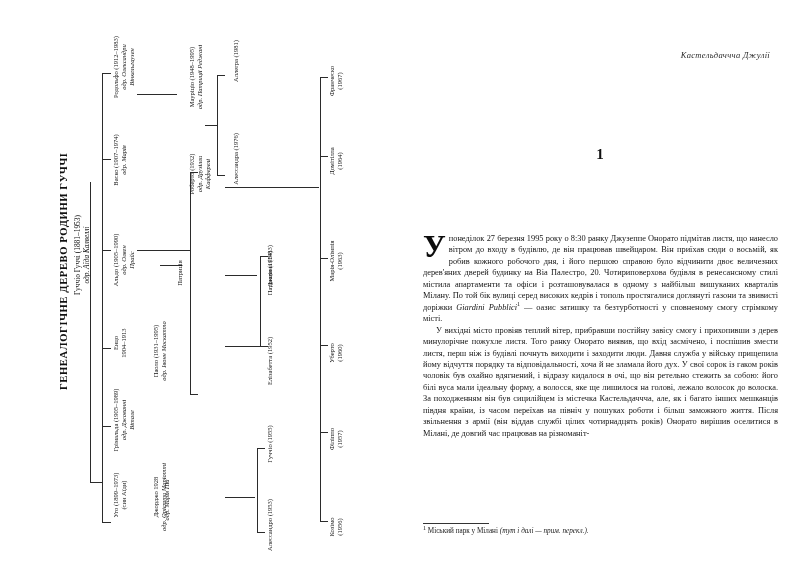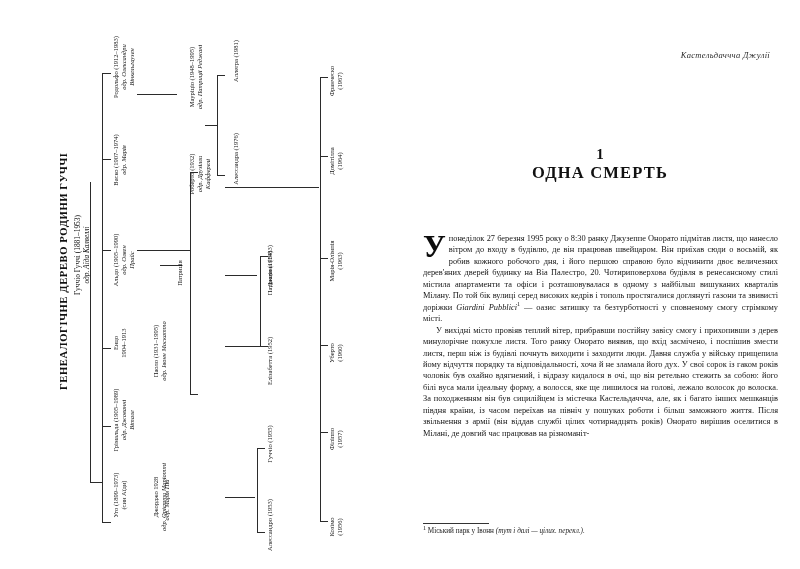--- a/index.html
+++ b/index.html
@@ -268,7 +268,6 @@
     <div class="dedication">Кастельдаччча Джулії</div>
 
     <div class="chap-num">1</div>
-    <div class="chap-title">ОДНА СМЕРТЬ</div>
 
     <div class="body-col">
       <p class="para first">

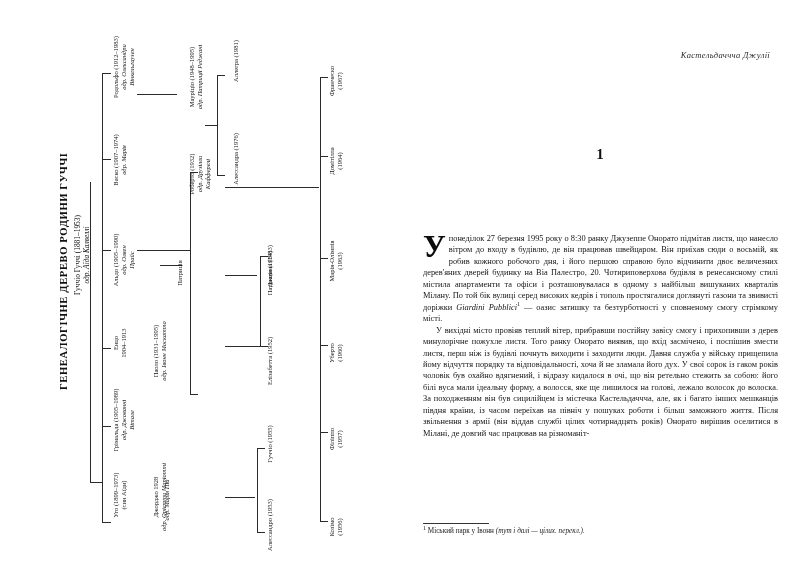--- a/index.html
+++ b/index.html
@@ -280,7 +280,7 @@
       <div class="fn-rule"></div>
       <p class="footnote">
         <sup class="fn">1</sup>
-        <span>Міський парк у Івонн </span><span class="ital">(тут і далі — цілих. перекл.).</span>
+        <span>Міський парк у Мілані </span><span class="ital">(тут і далі — цілих. перекл.).</span>
       </p>
     </div>
 

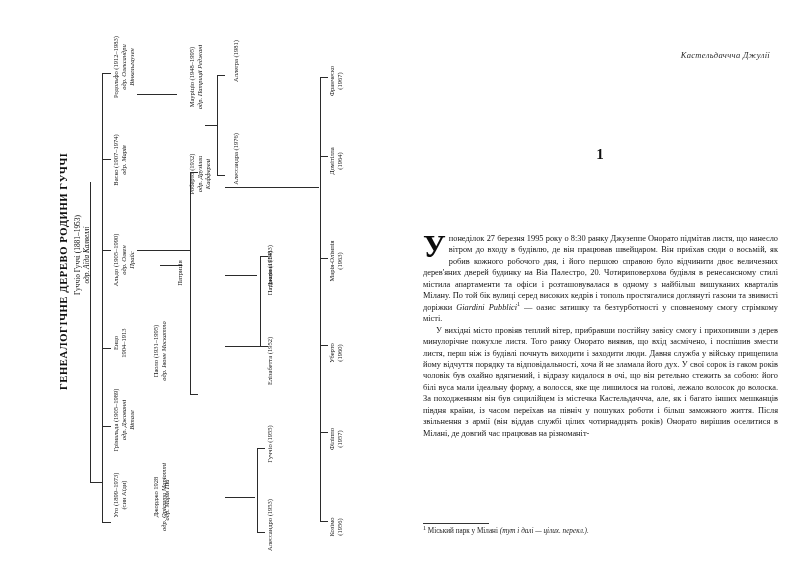--- a/index.html
+++ b/index.html
@@ -280,7 +280,7 @@
       <div class="fn-rule"></div>
       <p class="footnote">
         <sup class="fn">1</sup>
-        <span>Міський парк у Мілані </span><span class="ital">(тут і далі — цілих. перекл.).</span>
+        <span>Міський парк у Мілані </span><span class="ital">(тут і далі — прим. перекл.).</span>
       </p>
     </div>
 

